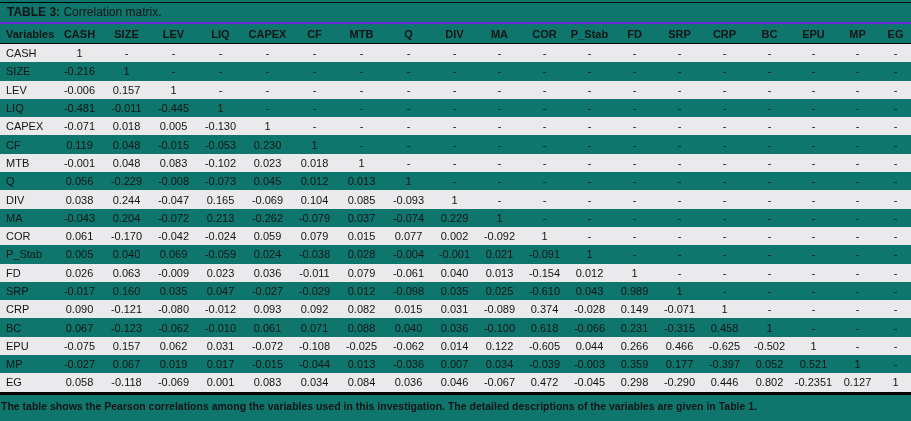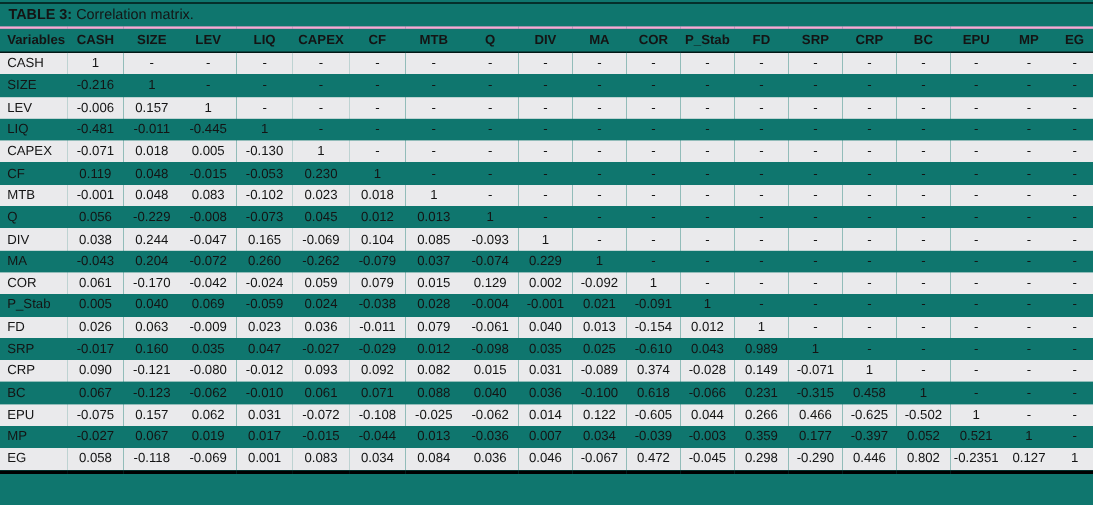--- a/index.html
+++ b/index.html
@@ -29,7 +29,7 @@
     width: 911px;
     border-collapse: collapse;
     table-layout: fixed;
-    border-top: 2px solid #f9a8d4;
+    border-top: 2px solid #6d28d9;
     border-bottom: 3px solid #000000;
   }
   table.corr thead th {

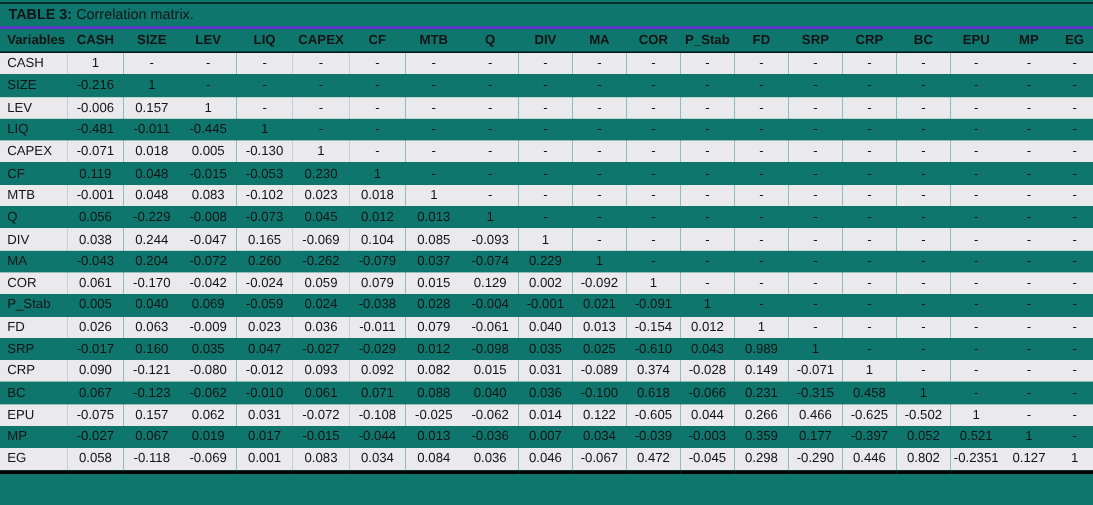--- a/index.html
+++ b/index.html
@@ -324,7 +324,7 @@
           <td>-0.043</td>
           <td>0.204</td>
           <td>-0.072</td>
-          <td>0.260</td>
+          <td>0.213</td>
           <td>-0.262</td>
           <td>-0.079</td>
           <td>0.037</td>

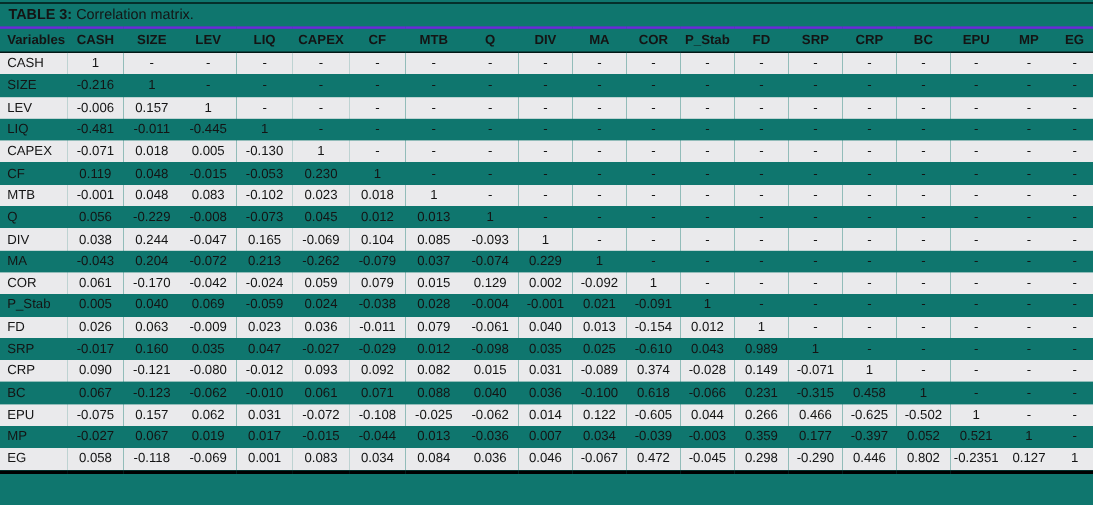--- a/index.html
+++ b/index.html
@@ -350,7 +350,7 @@
           <td>0.059</td>
           <td>0.079</td>
           <td>0.015</td>
-          <td>0.129</td>
+          <td>0.077</td>
           <td>0.002</td>
           <td>-0.092</td>
           <td>1</td>

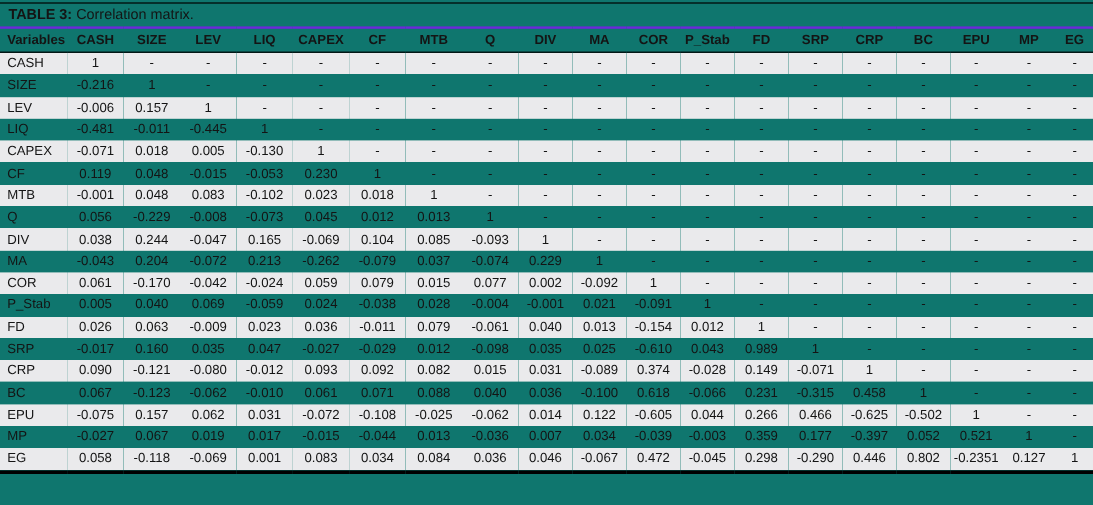--- a/index.html
+++ b/index.html
@@ -542,6 +542,7 @@
       </tbody>
   </table>
 
+  <div class="footnote">The table shows the Pearson correlations among the variables used in this investigation. The detailed descriptions of the variables are given in Table 1.</div>
 </div>
 
 </body></html>

